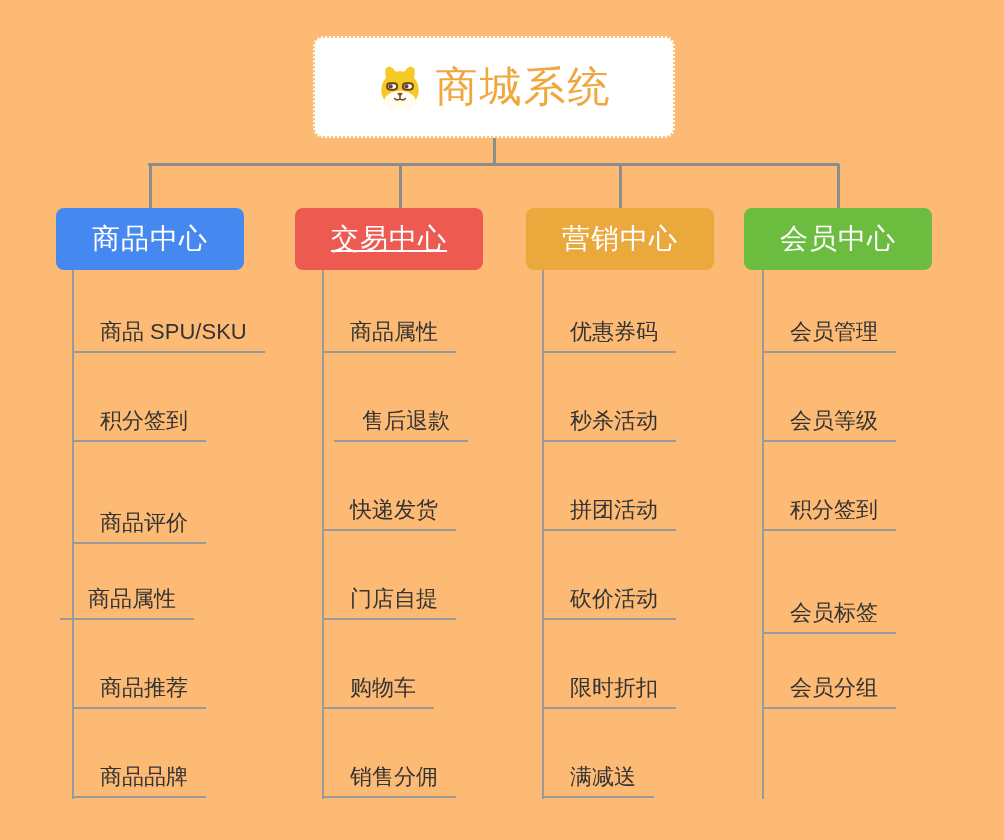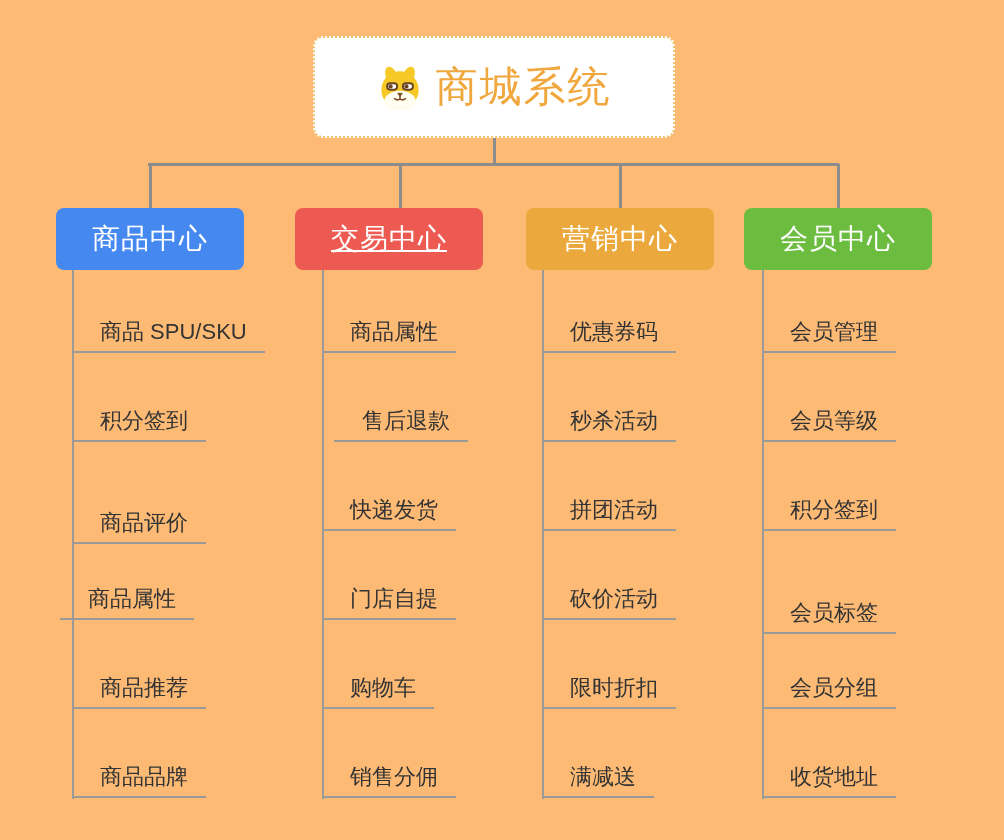--- a/index.html
+++ b/index.html
@@ -121,7 +121,6 @@
   <div class="leaf" style="left:762px;top:492px">积分签到</div>
   <div class="leaf" style="left:762px;top:595px">会员标签</div>
   <div class="leaf" style="left:762px;top:670px">会员分组</div>
-  <div class="leaf" style="left:762px;top:759px">收货地址</div>
 
 </div>
 

